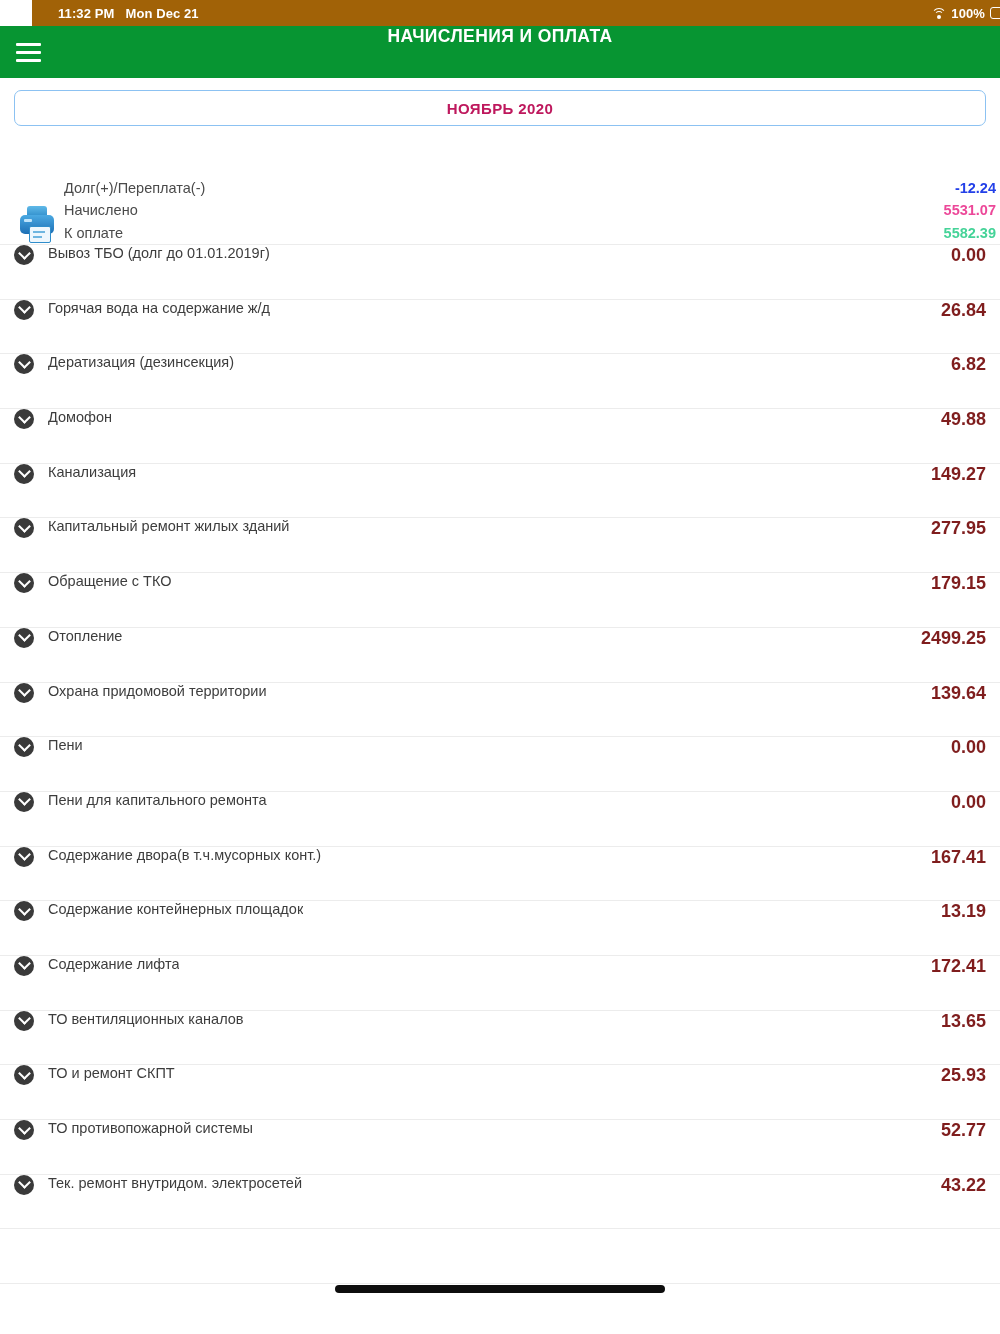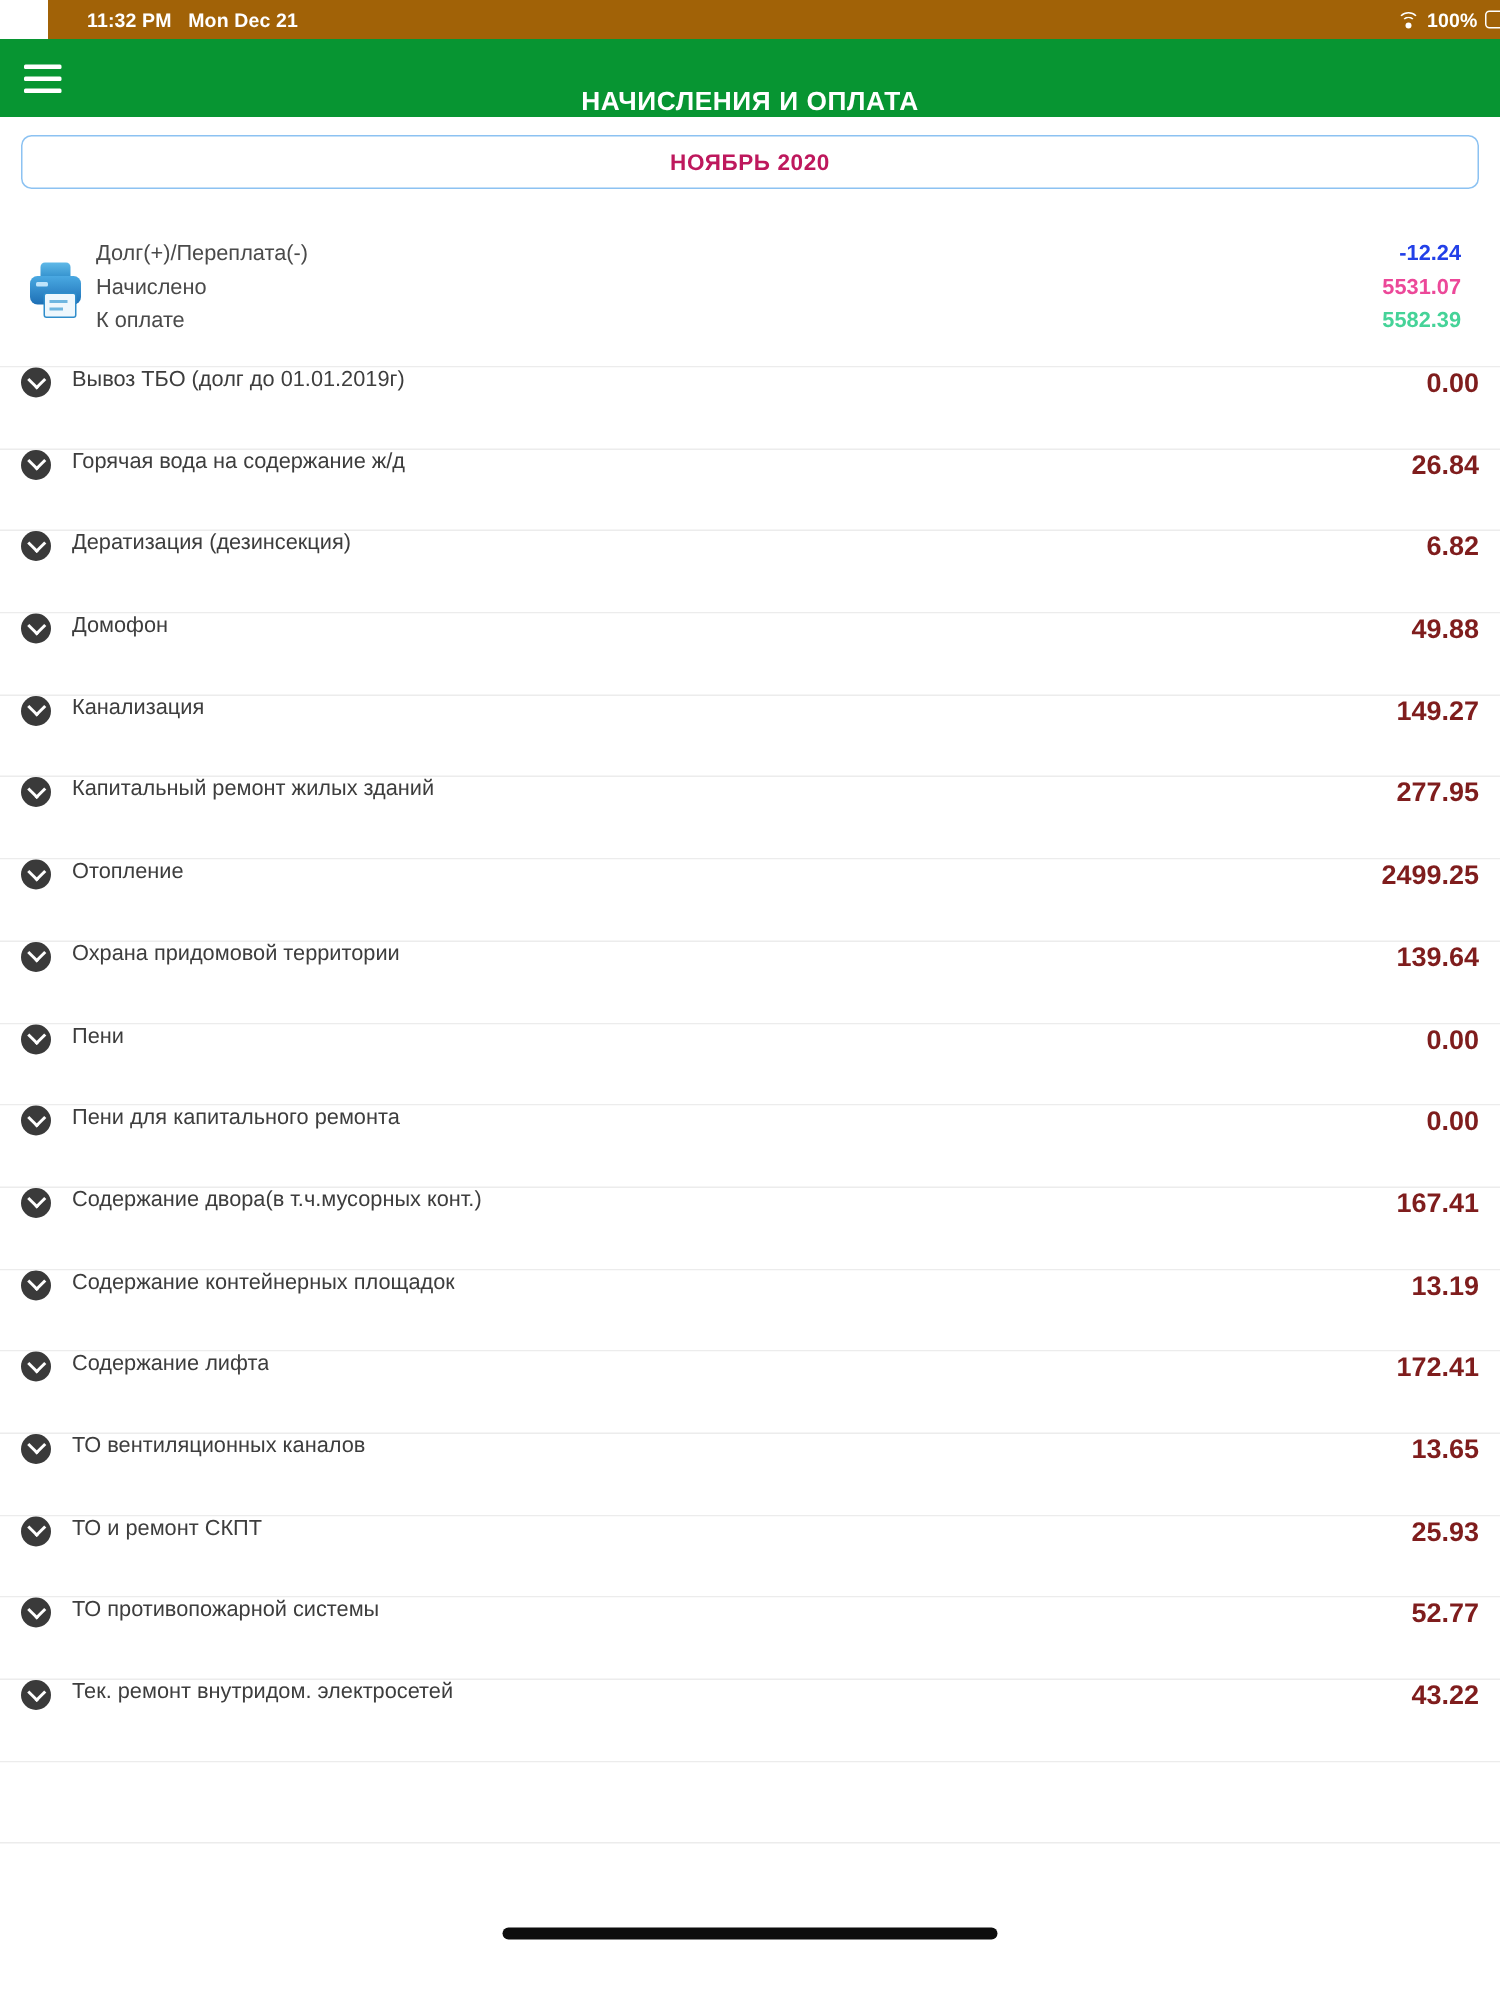--- a/index.html
+++ b/index.html
@@ -53,7 +53,7 @@
   #nav-bar{
     height:52px; width:100%;
     background:#079532;
-    display:flex; align-items:flex-end;
+    display:flex; align-items:flex-start;
     position:relative;
   }
   #menu-button{

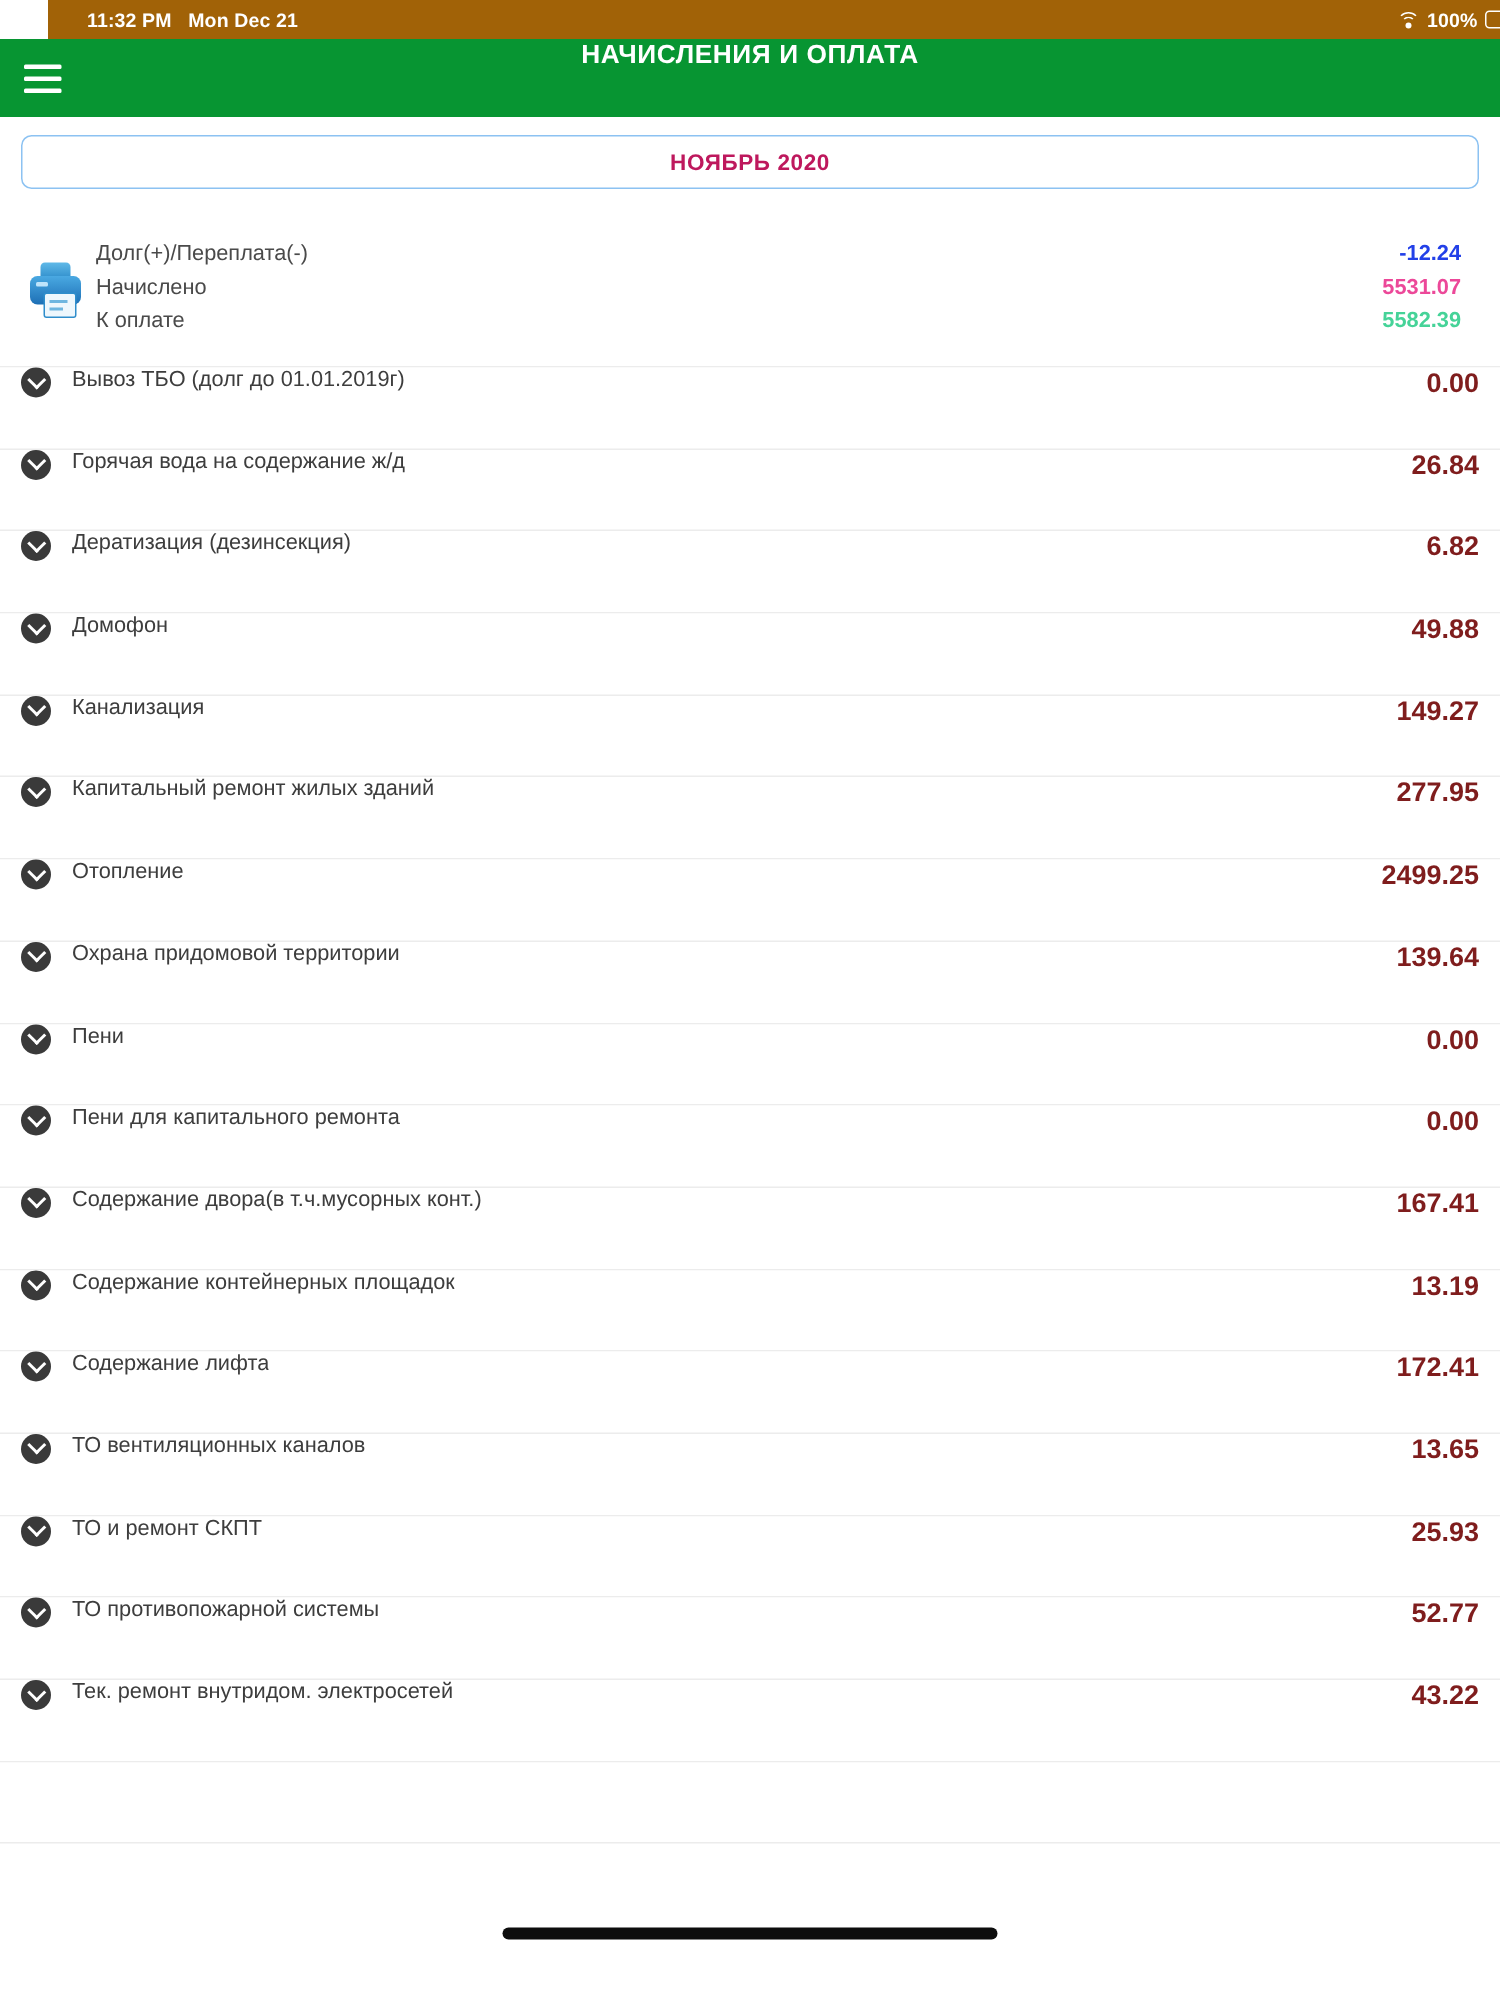--- a/index.html
+++ b/index.html
@@ -81,8 +81,8 @@
 
   
   #summary{
-    display:flex; align-items:center;
-    padding:14px 26px 0 20px;
+    display:flex; align-items:flex-end;
+    padding:14px 4px 0 20px;
     height:118px;
   }
   #summary-icon{ width:44px; flex:0 0 44px; padding-top:4px; }

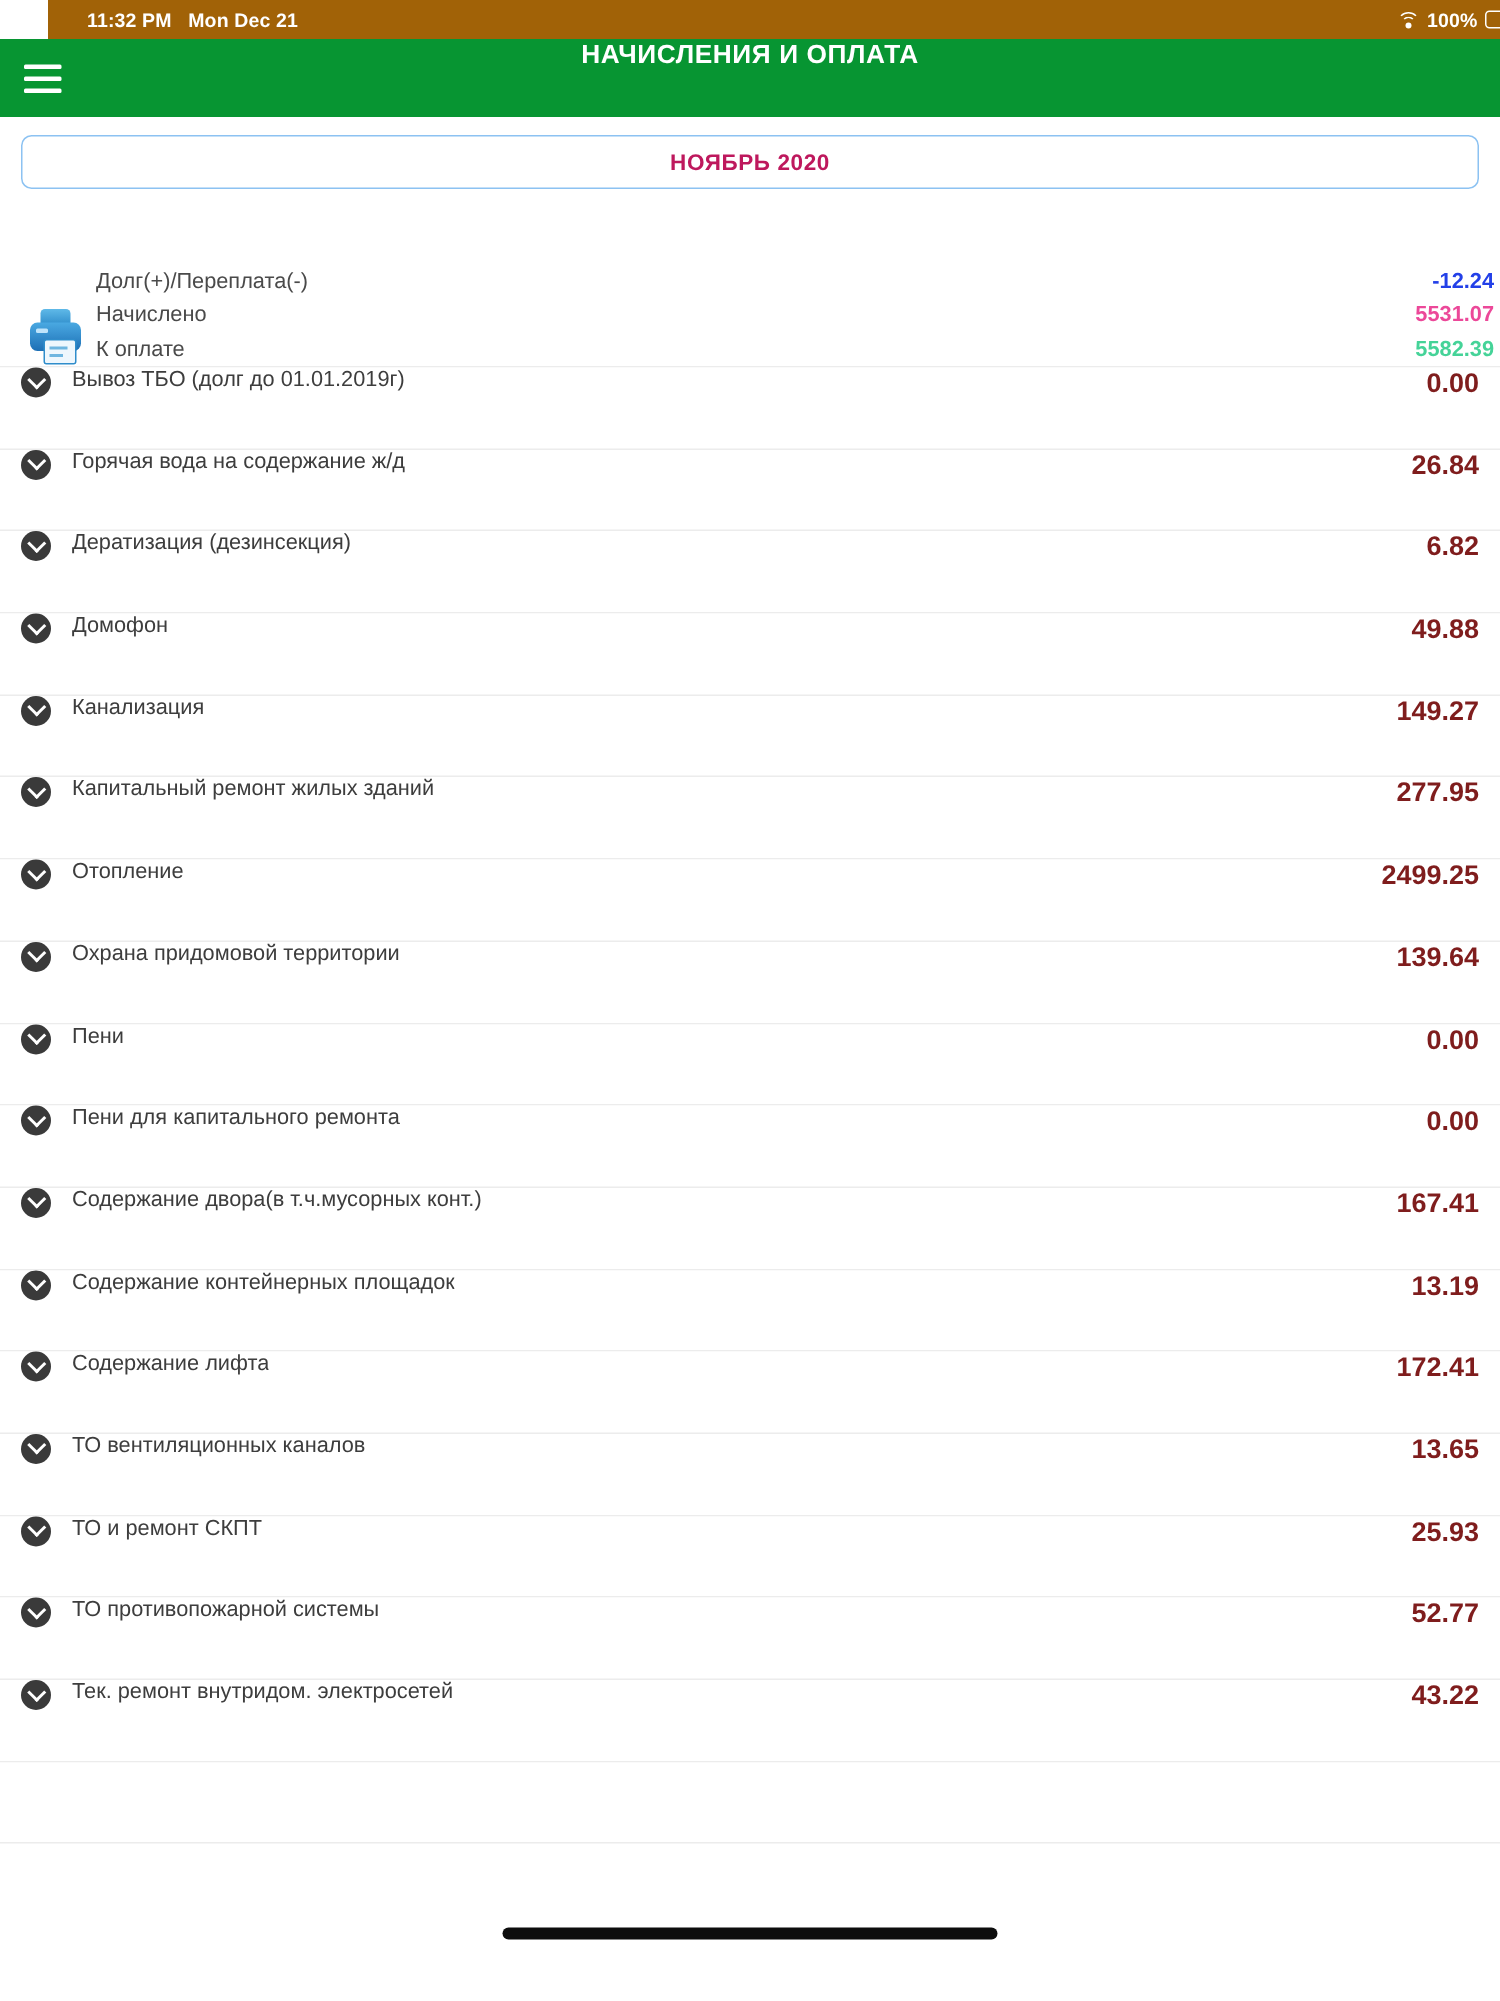--- a/index.html
+++ b/index.html
@@ -272,6 +272,11 @@
       </div>
       <div class="charge-row">
         <span class="chevron-icon"></span>
+        <span class="charge-label">Обращение с ТКО</span>
+        <span class="charge-amount">179.15</span>
+      </div>
+      <div class="charge-row">
+        <span class="chevron-icon"></span>
         <span class="charge-label">Отопление</span>
         <span class="charge-amount">2499.25</span>
       </div>

